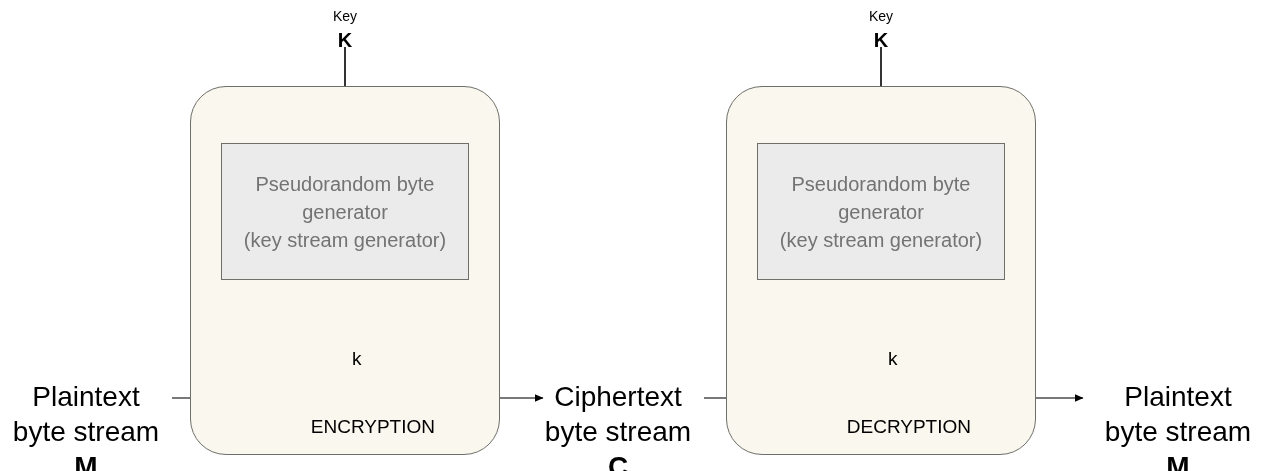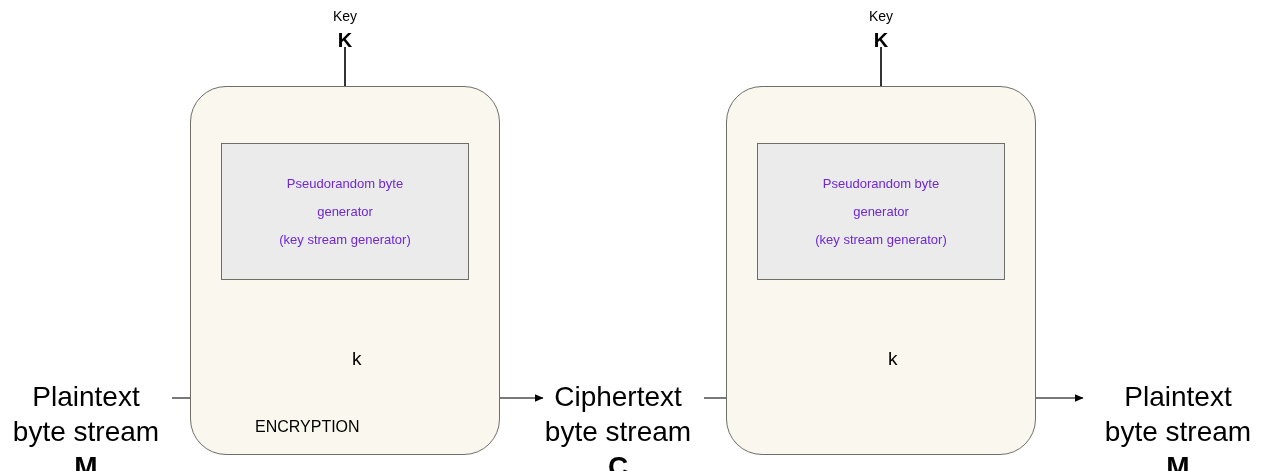--- a/index.html
+++ b/index.html
@@ -43,10 +43,10 @@
     justify-content: center;
   }
   .genbox .line {
-    font-size: 13px;
+    font-size: 20px;
     line-height: 28px;
     white-space: nowrap;
-    color: #6d28d9;
+    color: #737373;
     text-align: right;
   }
   .lbl {

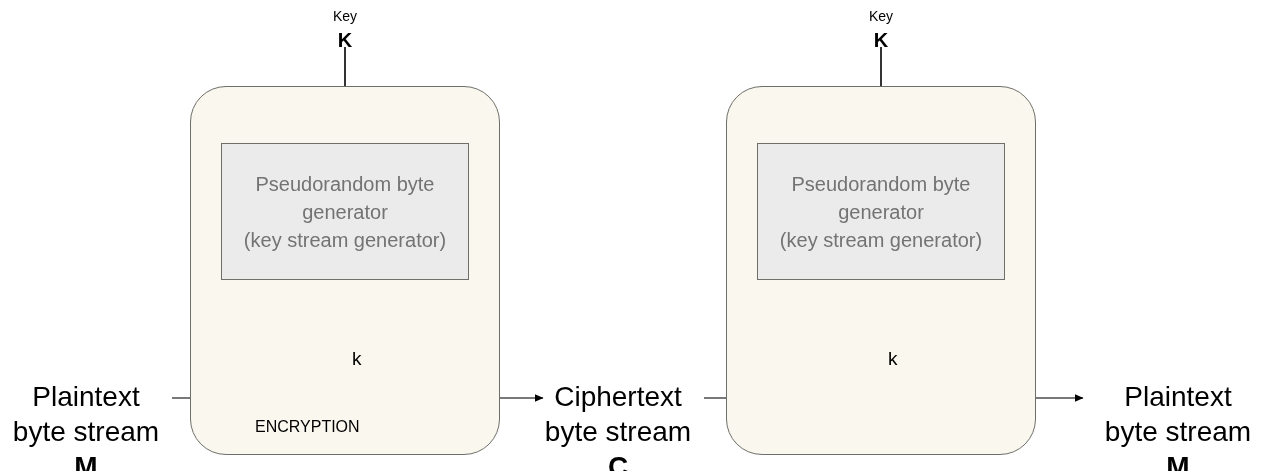--- a/index.html
+++ b/index.html
@@ -84,9 +84,9 @@
   }
   .opname {
     position: absolute;
-    font-size: 16px;
+    font-size: 19px;
     line-height: 23px;
-    text-align: left;
+    text-align: right;
     white-space: nowrap;
   }
   .klittle {

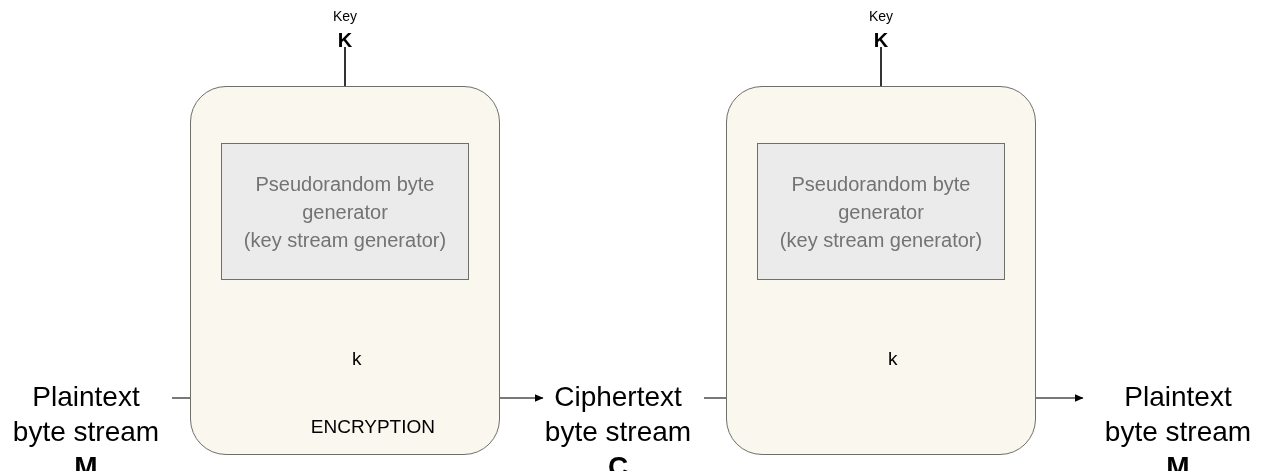--- a/index.html
+++ b/index.html
@@ -169,6 +169,7 @@
     <span>k</span>
   </div>
 
+  <div class="opname" style="left:791px; top:415px; width:180px;">DECRYPTION</div>
 
   <div class="lbl" style="left:0px; top:355px; width:172px;">
     <span class="big">Plaintext</span>

